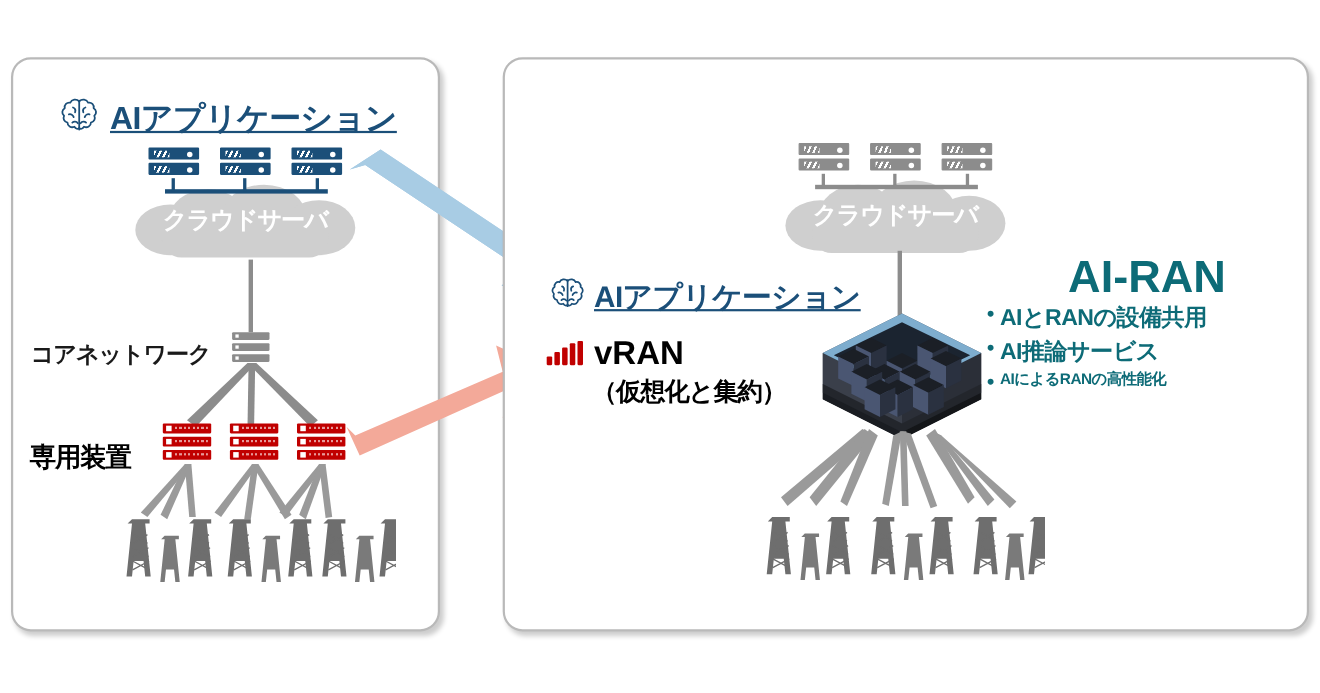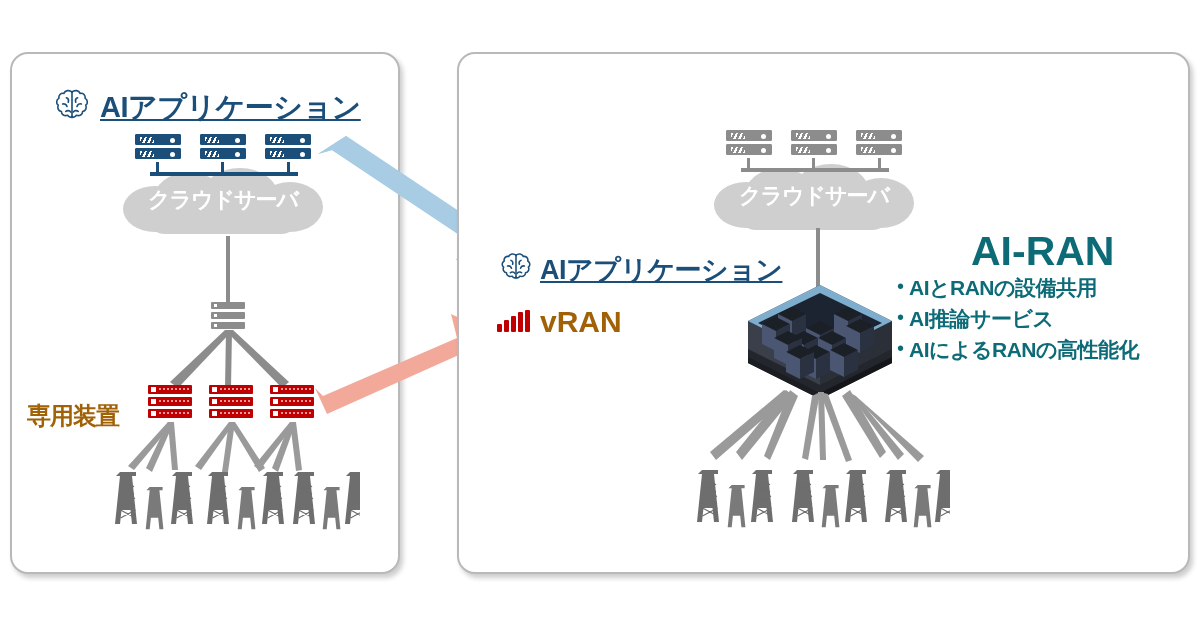--- a/index.html
+++ b/index.html
@@ -166,6 +166,7 @@
 
   <div class="line abs" style="left:226px;top:236px;width:4px;height:66px;"></div>
 
+  <div class="abs t-core" style="left:28px;top:308px;">コアネットワーク</div>
   <div class="router" style="left:211px;top:302px;">
     <div class="u">
         <span class="dot"></span>

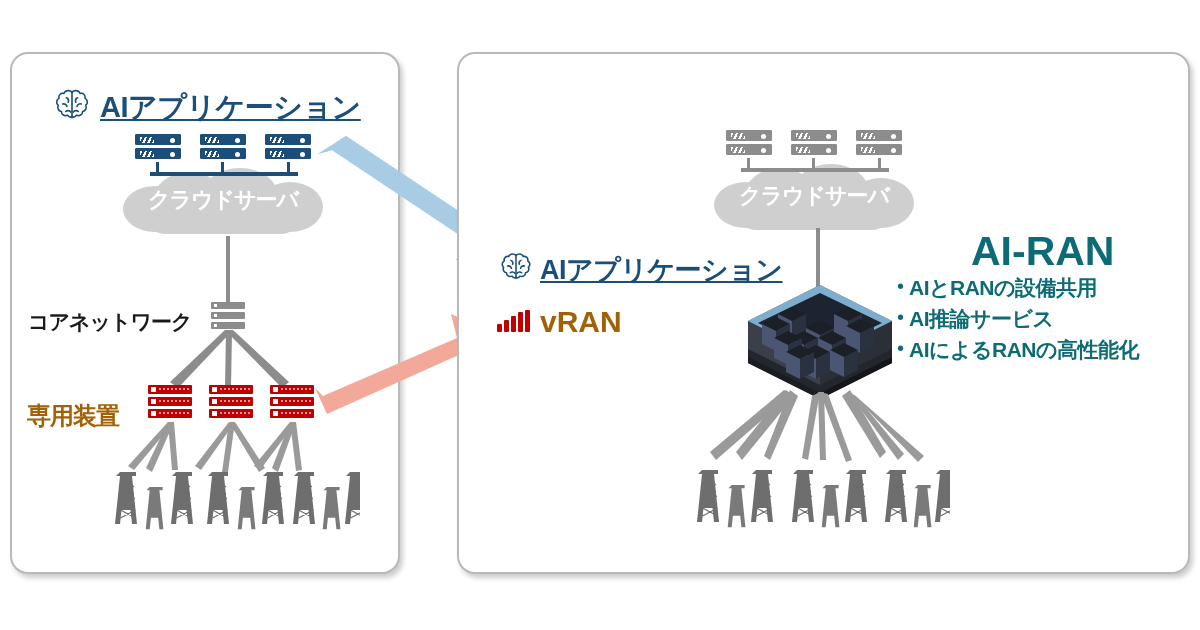--- a/index.html
+++ b/index.html
@@ -33,7 +33,7 @@
     font-weight:700;color:#1a1a1a;white-space:nowrap;font-size:21px;letter-spacing:-1px;
   }
   .t-red{
-    font-weight:700;color:#a16207;white-space:nowrap;
+    font-weight:700;color:#000000;white-space:nowrap;
   }
   .t-cloud{
     font-weight:700;color:#ffffff;white-space:nowrap;font-size:22px;letter-spacing:-1px;

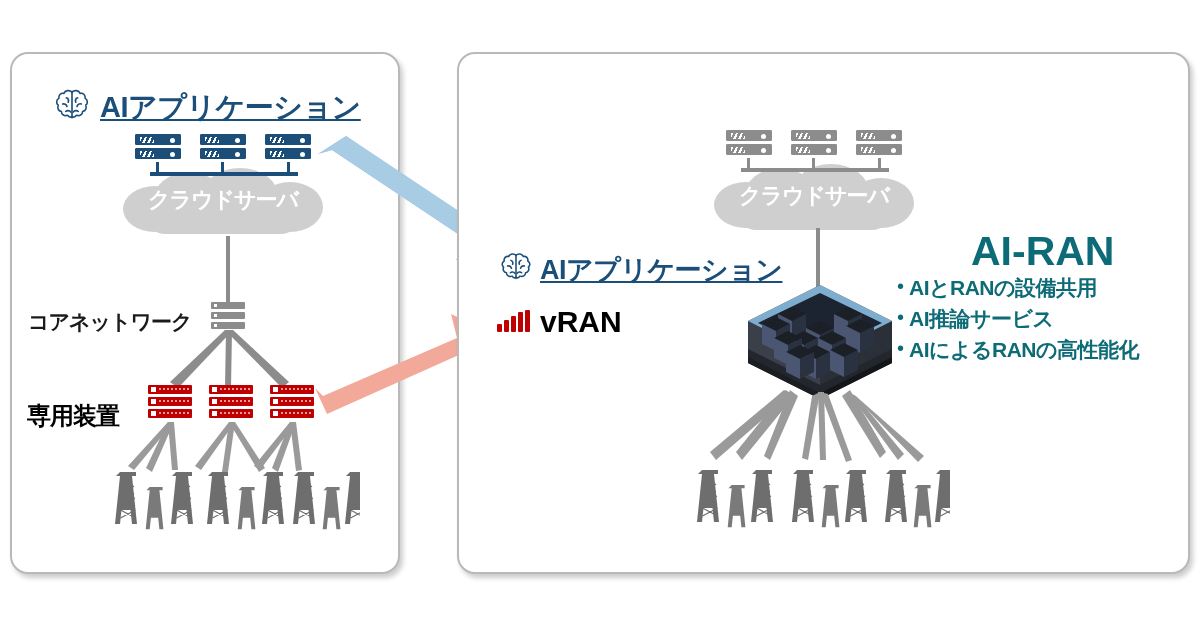--- a/index.html
+++ b/index.html
@@ -304,6 +304,7 @@
       <i></i>
   </div>
   <div class="abs t-red" style="left:540px;top:305px;font-size:30px;">vRAN</div>
+  <div class="abs t-red" style="left:538px;top:341px;font-size:23px;letter-spacing:-1px;">（仮想化と集約）</div>
 
   <div class="cloud" style="left:714px;top:168px;width:200px;height:62px;">
     <div class="blob" style="left:0;top:14px;width:64px;height:46px;"></div>

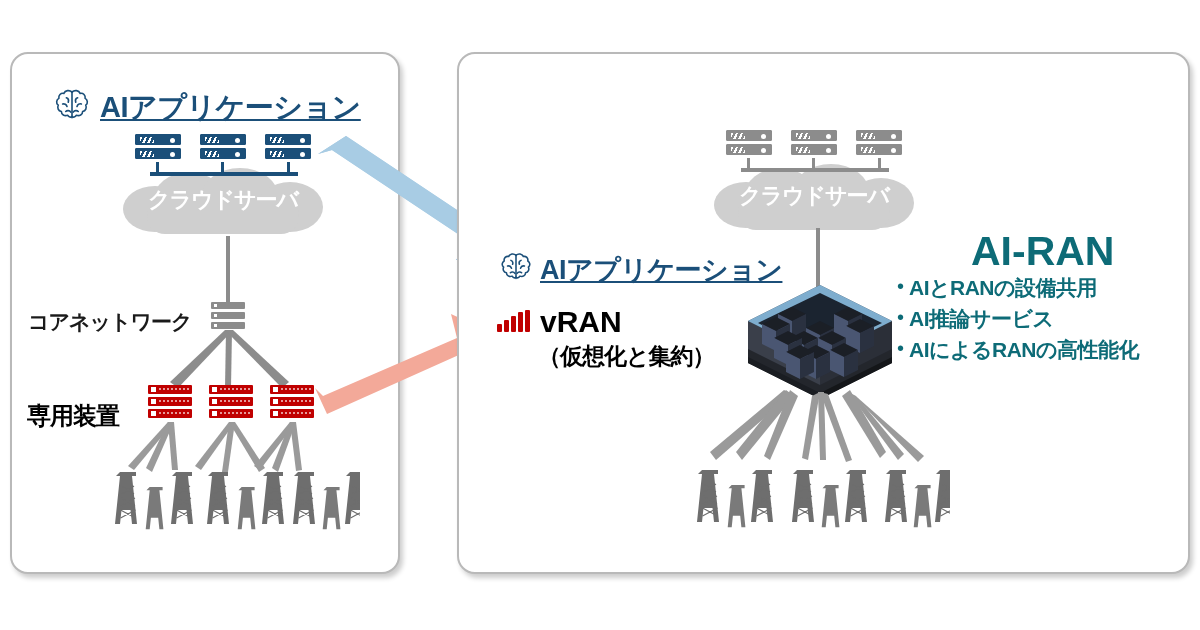--- a/index.html
+++ b/index.html
@@ -481,7 +481,7 @@
   </div>
   <div class="abs bul" style="left:897px;top:336px;">
     <span class="d">•</span>
-    <span class="t-teal" style="font-size:21px;letter-spacing:-.5px;">AIによるRANの高性能化</span>
+    <span class="t-teal" style="font-size:14px;letter-spacing:-.5px;">AIによるRANの高性能化</span>
   </div>
 
 </div>

